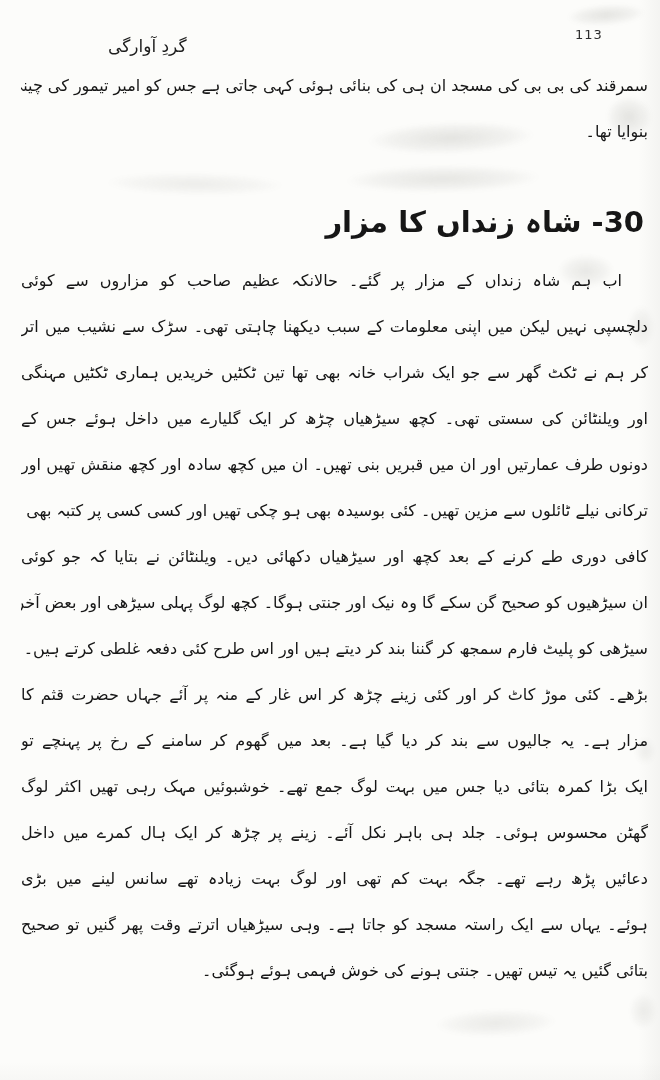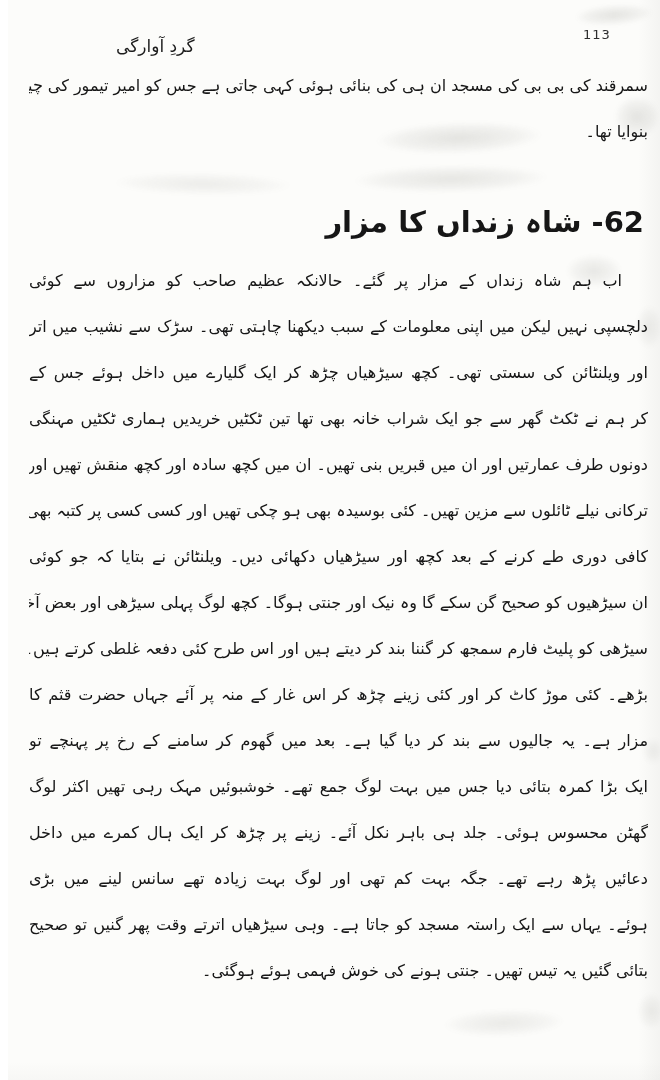--- a/index.html
+++ b/index.html
@@ -5,7 +5,7 @@
   html,body{margin:0;padding:0;background:#ffffff;}
   body{width:660px;height:1080px;overflow:hidden;position:relative;
        font-family:"DejaVu Sans",sans-serif;}
-  .page{position:absolute;inset:0;background:#fcfcfa;margin-left:8px;}
+  .page{position:absolute;inset:0;background:#fcfcfa;}
   
   .page::before{content:"";position:absolute;inset:0;pointer-events:none;
        background:linear-gradient(to left, rgba(90,90,85,0.05), rgba(0,0,0,0) 22px),

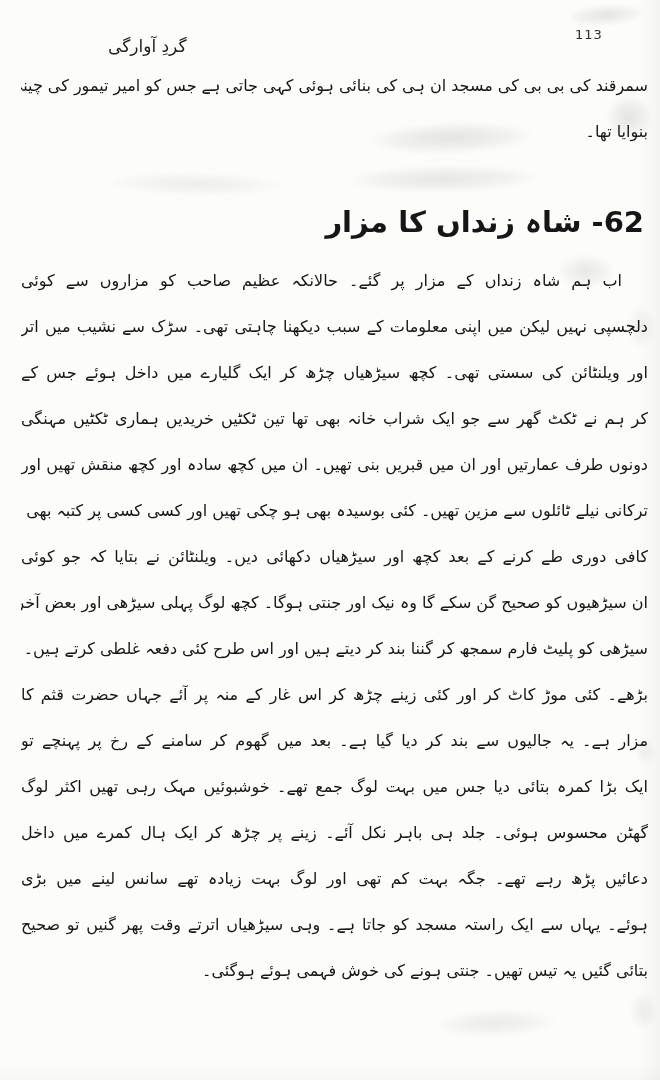--- a/index.html
+++ b/index.html
@@ -66,7 +66,7 @@
     <div class="line align-right">بنوایا تھا۔</div>
   </div>
 
-  <div class="section-heading urdu">62- شاہ زنداں کا مزار</div>
+  <div class="section-heading urdu">30- شاہ زنداں کا مزار</div>
 
   <div class="body-para urdu">
     <div class="line first-indent">اب ہم شاہ زنداں کے مزار پر گئے۔ حالانکہ عظیم صاحب کو مزاروں سے کوئی</div>

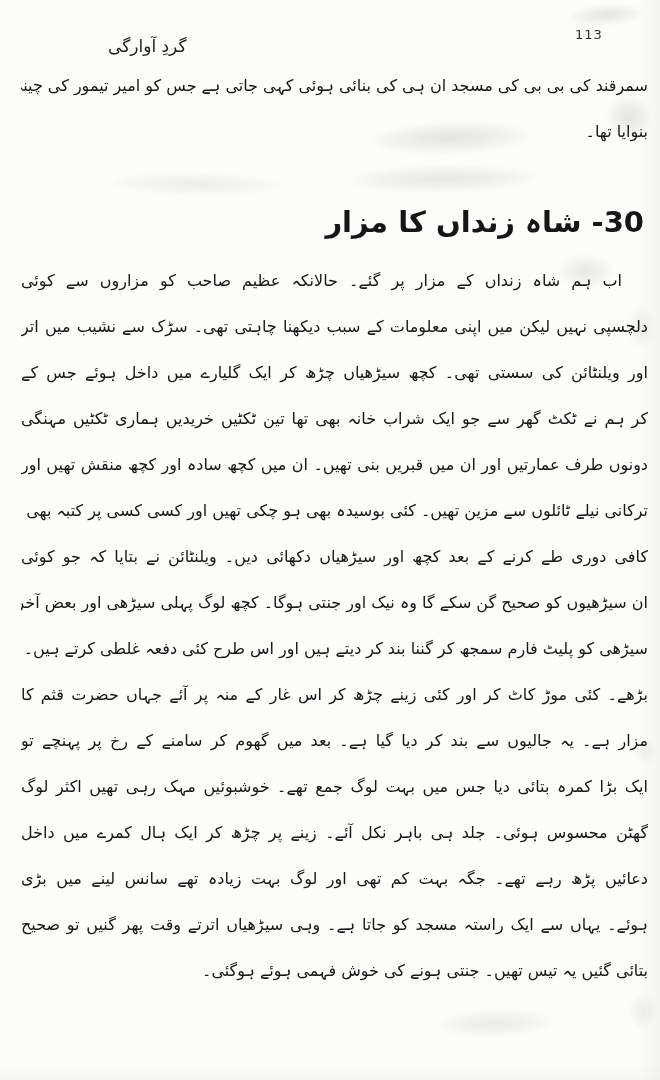--- a/index.html
+++ b/index.html
@@ -71,8 +71,8 @@
   <div class="body-para urdu">
     <div class="line first-indent">اب ہم شاہ زنداں کے مزار پر گئے۔ حالانکہ عظیم صاحب کو مزاروں سے کوئی</div>
     <div class="line">دلچسپی نہیں لیکن میں اپنی معلومات کے سبب دیکھنا چاہتی تھی۔ سڑک سے نشیب میں اتر</div>
+    <div class="line">کر ہم نے ٹکٹ گھر سے جو ایک شراب خانہ بھی تھا تین ٹکٹیں خریدیں ہماری ٹکٹیں مہنگی</div>
     <div class="line">اور ویلنٹائن کی سستی تھی۔ کچھ سیڑھیاں چڑھ کر ایک گلیارے میں داخل ہوئے جس کے</div>
-    <div class="line">کر ہم نے ٹکٹ گھر سے جو ایک شراب خانہ بھی تھا تین ٹکٹیں خریدیں ہماری ٹکٹیں مہنگی</div>
     <div class="line">دونوں طرف عمارتیں اور ان میں قبریں بنی تھیں۔ ان میں کچھ سادہ اور کچھ منقش تھیں اور</div>
     <div class="line">ترکانی نیلے ٹائلوں سے مزین تھیں۔ کئی بوسیدہ بھی ہو چکی تھیں اور کسی کسی پر کتبہ بھی تھا۔</div>
     <div class="line">کافی دوری طے کرنے کے بعد کچھ اور سیڑھیاں دکھائی دیں۔ ویلنٹائن نے بتایا کہ جو کوئی</div>

